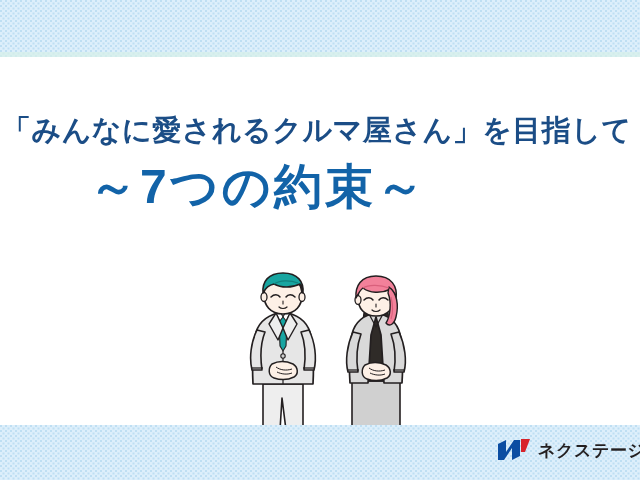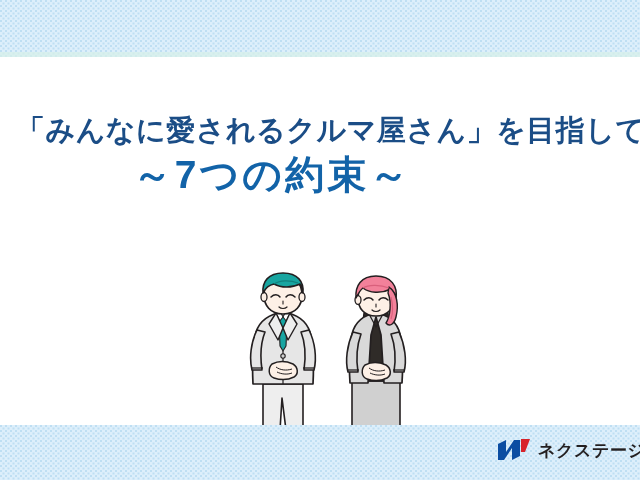--- a/index.html
+++ b/index.html
@@ -54,7 +54,7 @@
   
   #headline-block {
     position: absolute;
-    left: 16px;
+    left: 2px;
     top: 112px;
     width: 512px;
     text-align: center;

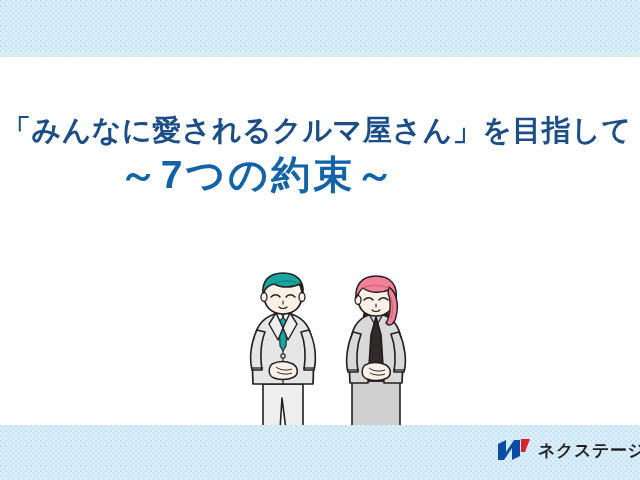--- a/index.html
+++ b/index.html
@@ -69,9 +69,9 @@
     white-space: nowrap;
   }
   #headline-main {
-    margin-top: 4px;
-    font-family: "Liberation Sans", sans-serif;
-    font-size: 39px;
+    margin-top: 11px;
+    font-family: "Liberation Sans", sans-serif;
+    font-size: 48px;
     font-weight: 700;
     letter-spacing: 3px;
     color: #1263a8;

